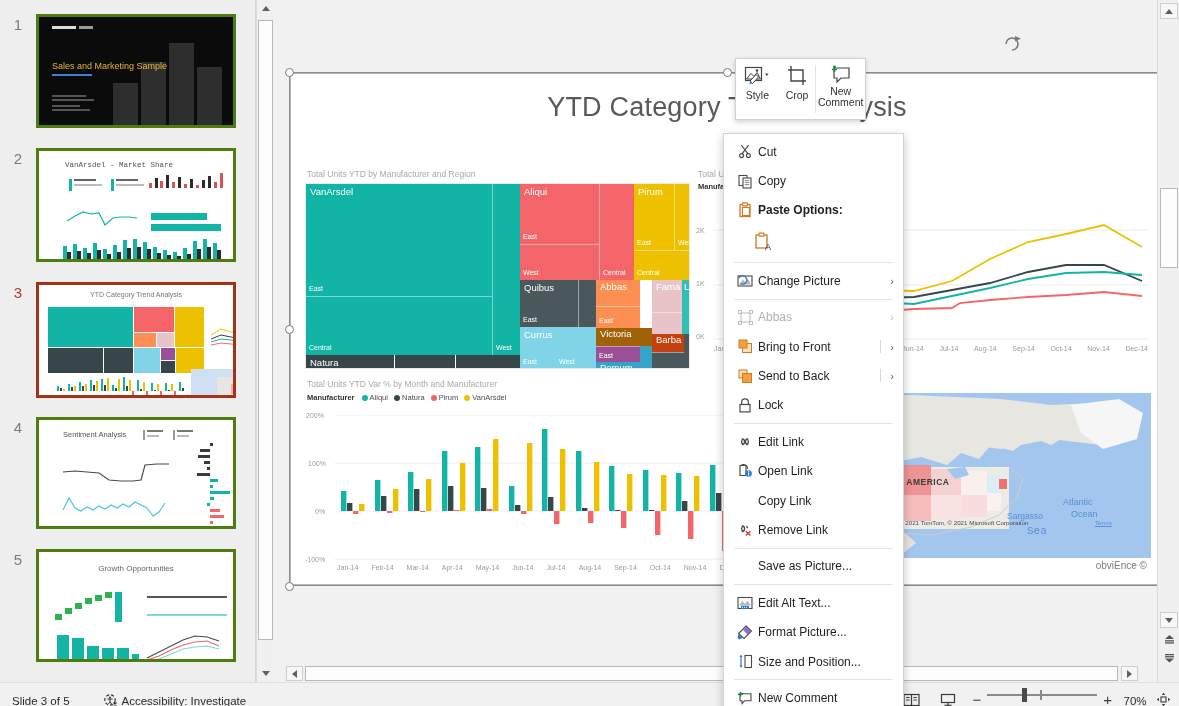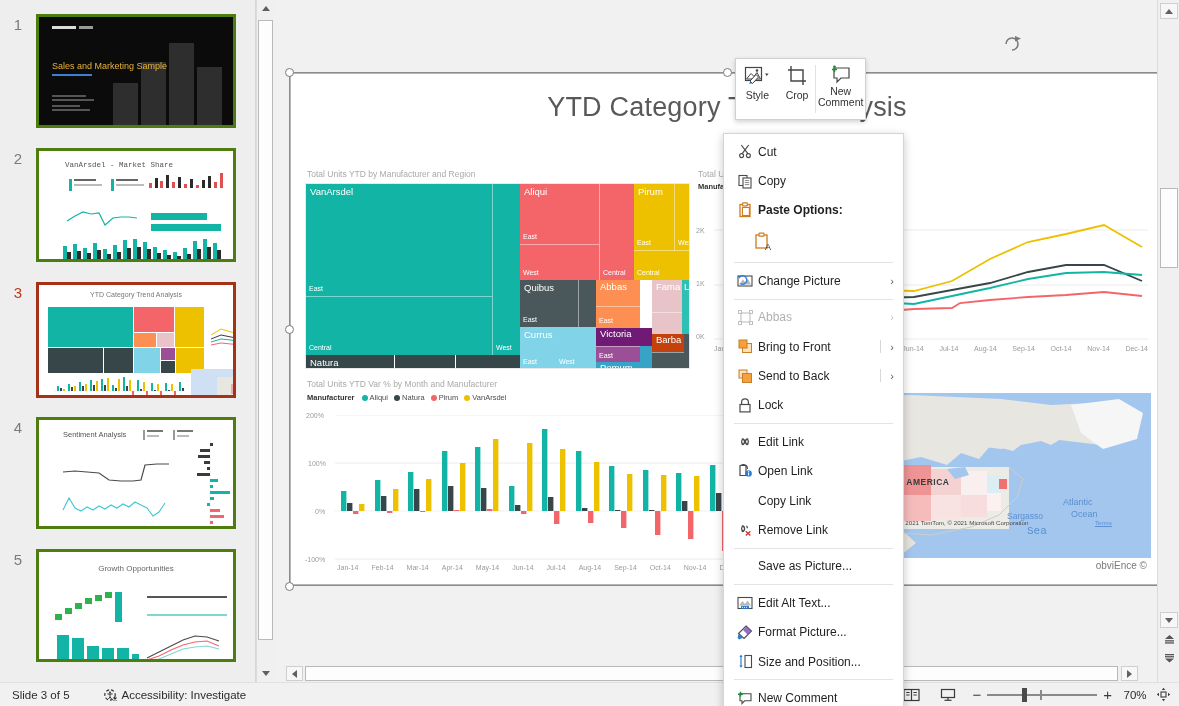--- a/index.html
+++ b/index.html
@@ -490,7 +490,7 @@
             <span class="sm" style="bottom:3px">East</span>
           </div>
 
-          <div class="tm" style="left:290px;top:144px;width:64px;height:18px;background:#701a75">
+          <div class="tm" style="left:290px;top:144px;width:64px;height:18px;background:#a16207">
             <span class="big" style="top:1px">Victoria</span>
           </div>
           <div class="tm" style="left:290px;top:162px;width:44px;height:16px;background:#9b4f96;border-top:1px solid rgba(255,255,255,.45)">

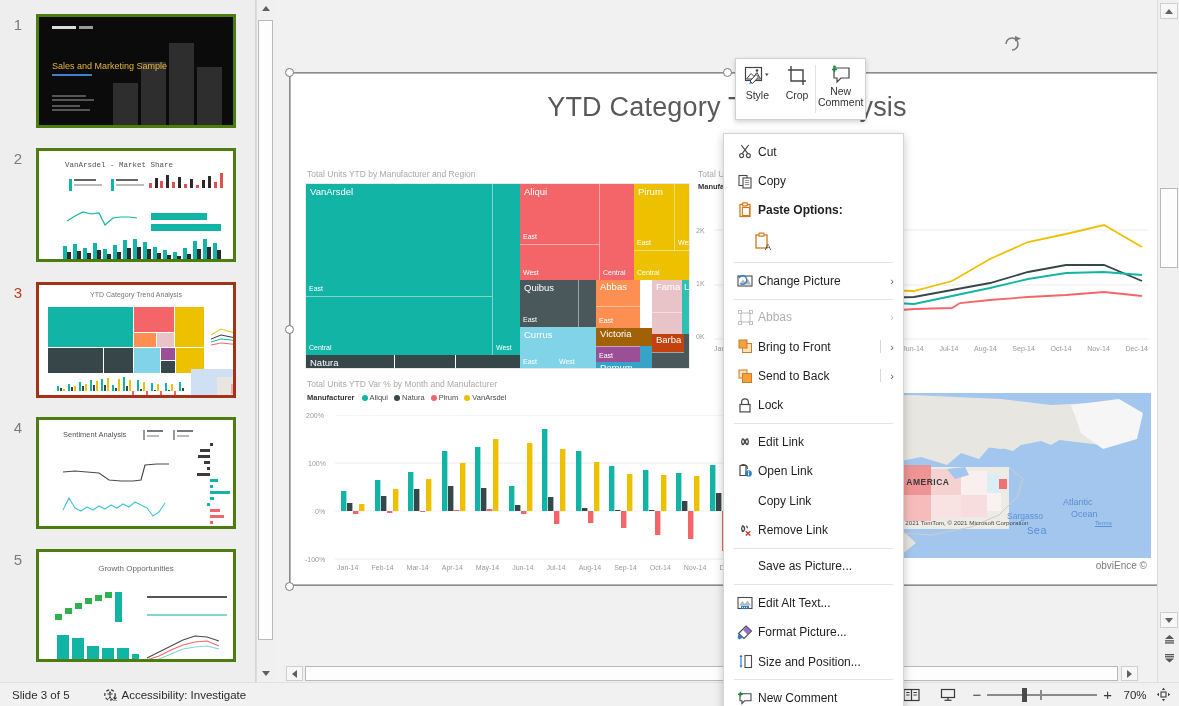--- a/index.html
+++ b/index.html
@@ -117,7 +117,7 @@
     background:#f1f1f1; border-top:1px solid #e0e0e0;
     display:flex; align-items:center; font-size:11.5px; color:#2b2b2b;
   }
-  .sbtn{ display:flex; align-items:center; gap:4px; padding:0 8px; height:24px; }
+  .sbtn{ display:flex; align-items:flex-end; gap:4px; padding:0 8px; height:24px; }
 
   
   #minibar{

